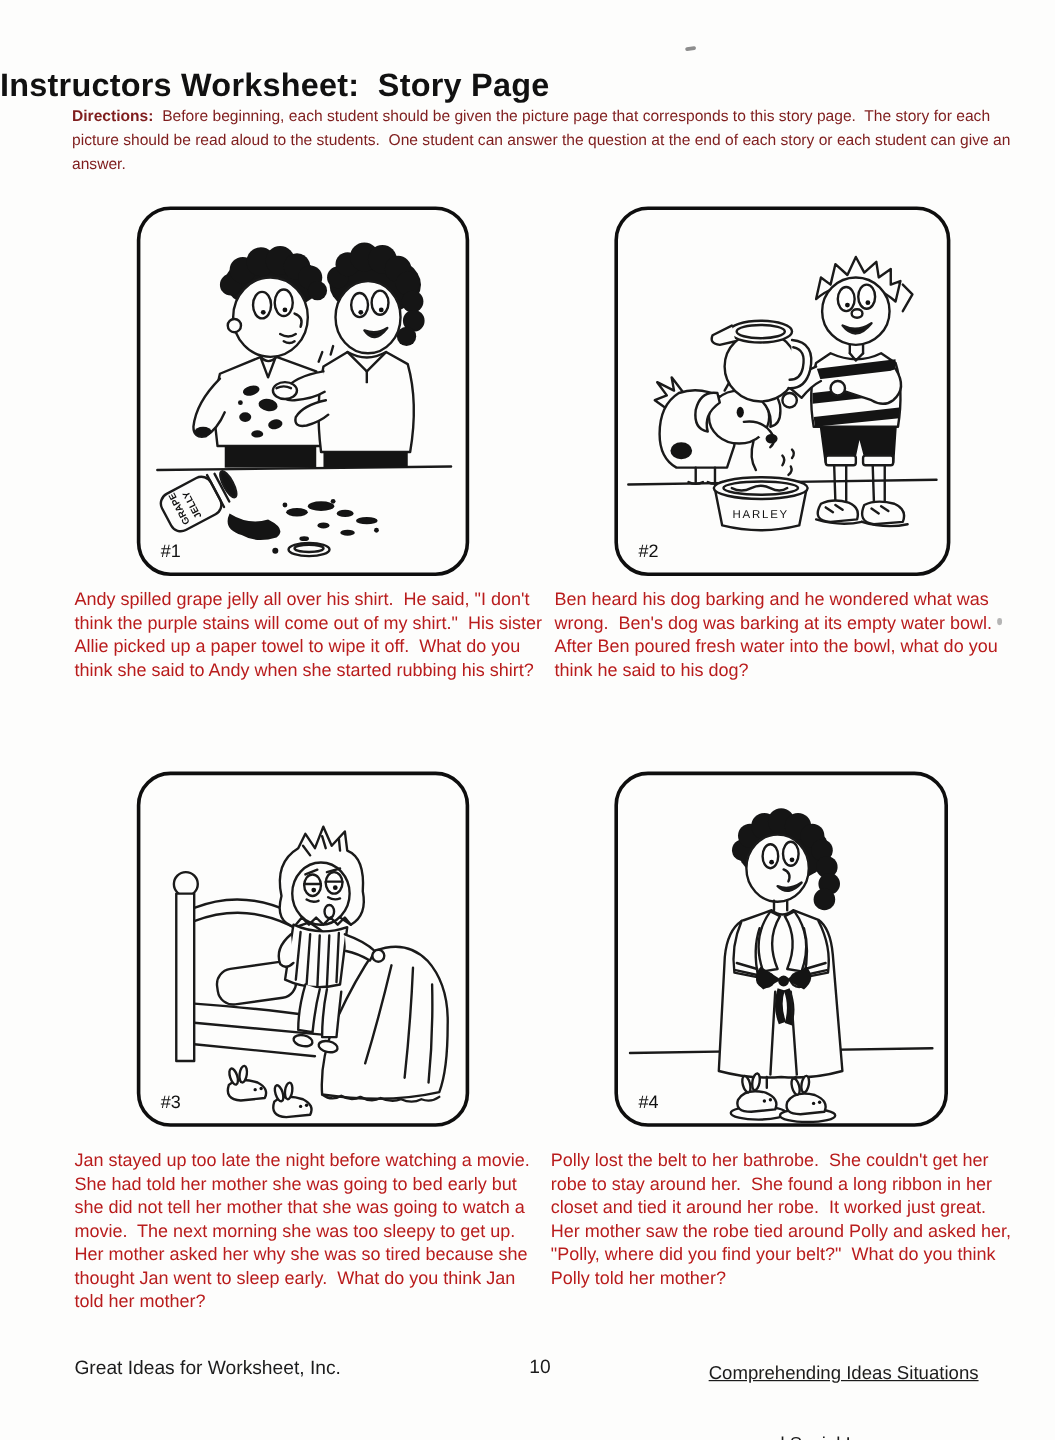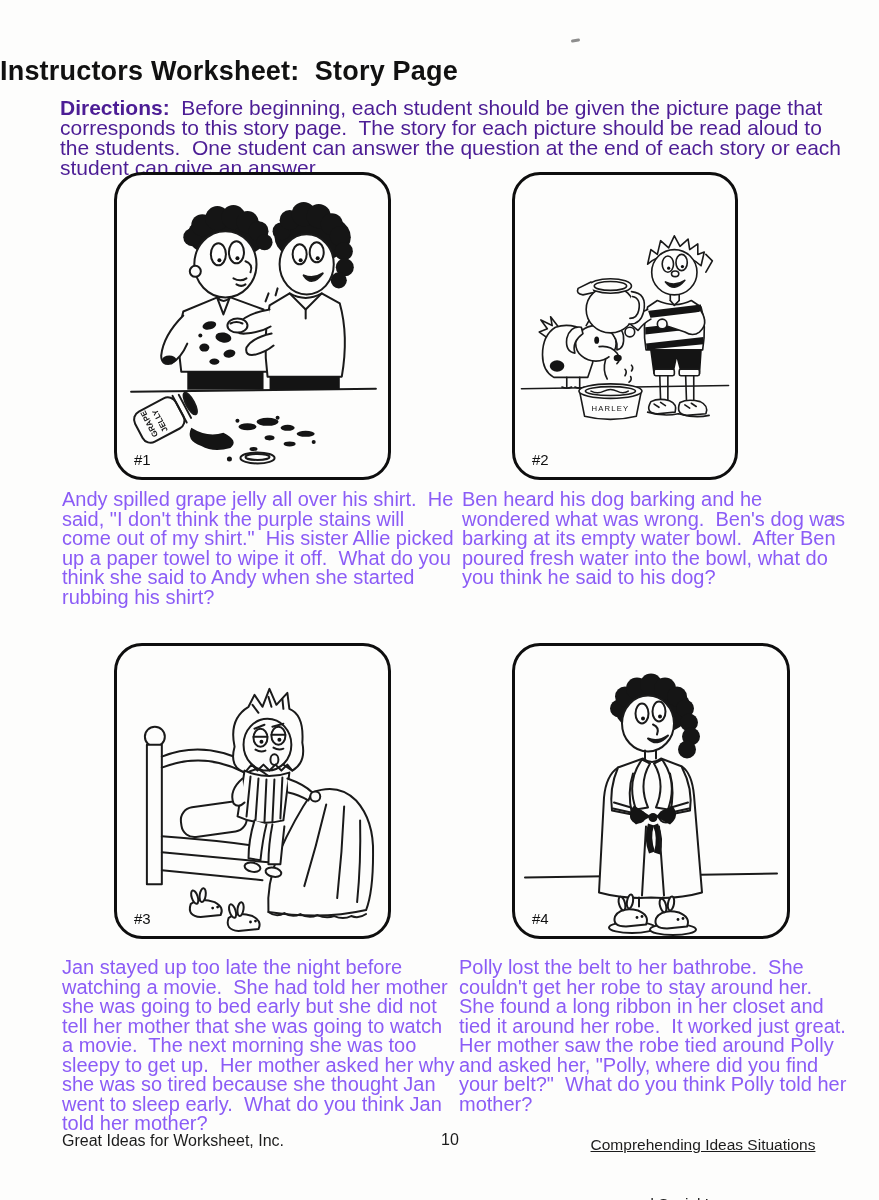--- a/index.html
+++ b/index.html
@@ -15,8 +15,8 @@
     white-space:pre-wrap; letter-spacing:.2px;
   }
   .directions {
-    position:absolute; top:98px; left:60px; width:792px;
-    font-size:21px; line-height:20px; white-space:pre-wrap; color:#4c1d95;
+    position:absolute; top:87px; left:60px; width:792px;
+    font-size:13px; line-height:20px; white-space:pre-wrap; color:#7f1d1d;
   }
   .directions b { font-weight:bold; }
   .panel {

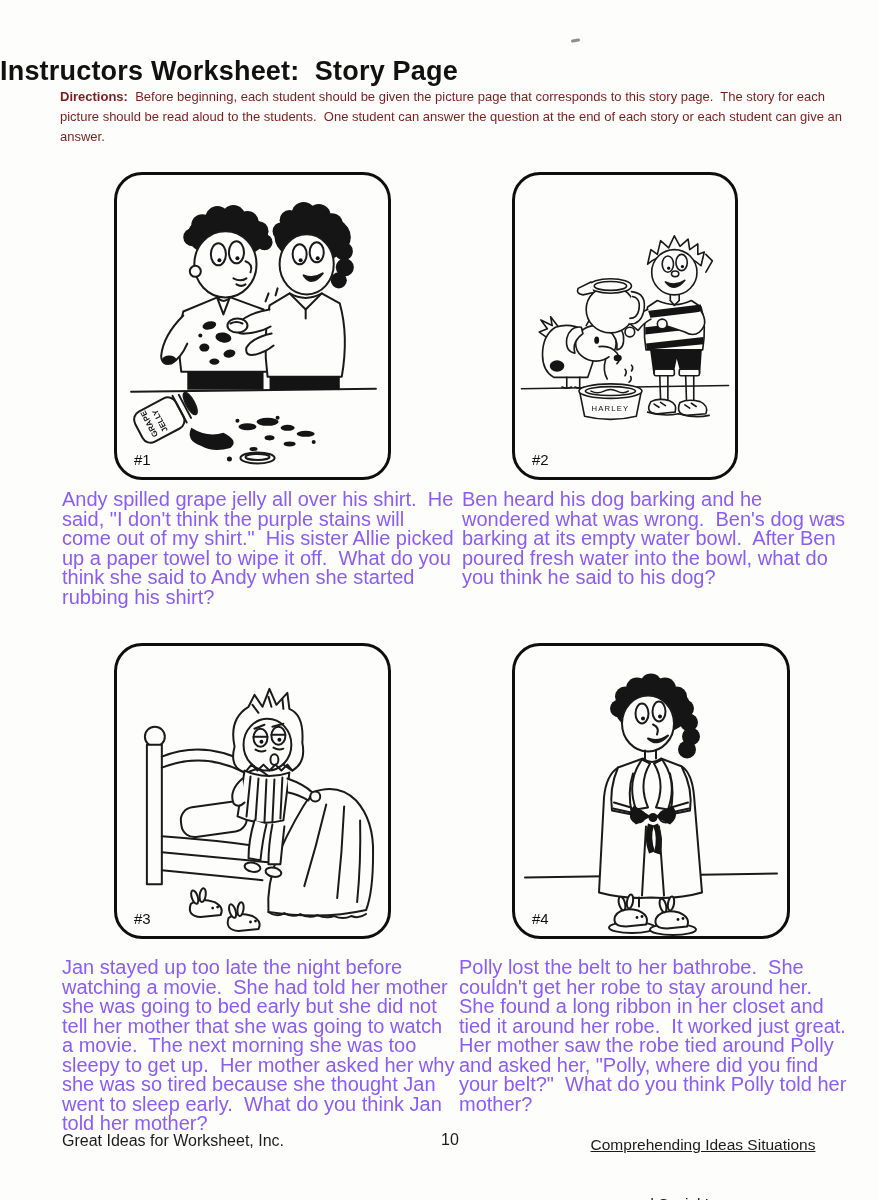--- a/index.html
+++ b/index.html
@@ -28,7 +28,7 @@
     position:absolute; left:17px; bottom:9px; font-size:15px; color:#111;
   }
   .panel-1 { left:114px; top:172px; width:277px; height:308px; }
-  .panel-2 { left:512px; top:172px; width:226px; height:308px; }
+  .panel-2 { left:512px; top:172px; width:280px; height:308px; }
   .panel-3 { left:114px; top:643px; width:277px; height:296px; }
   .panel-4 { left:512px; top:643px; width:278px; height:296px; }
   .caption {

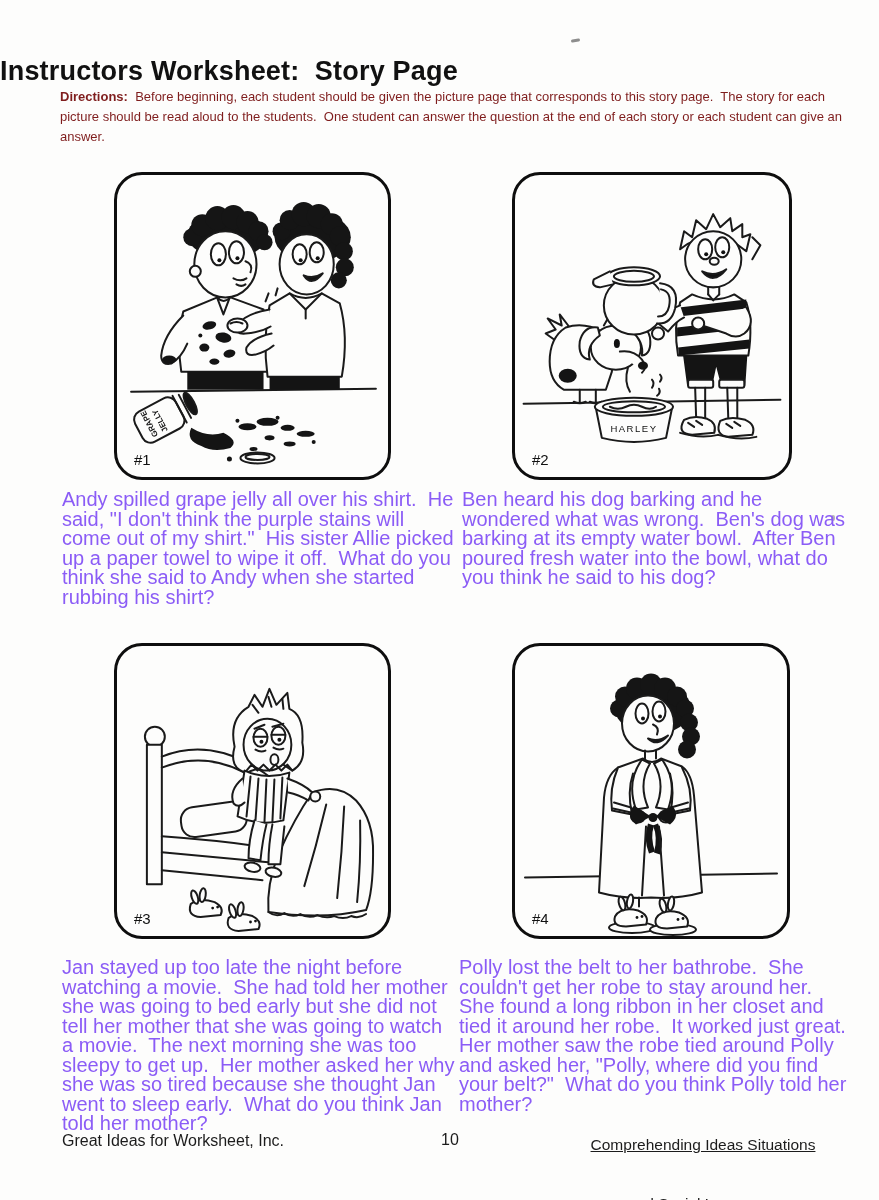--- a/index.html
+++ b/index.html
@@ -32,8 +32,8 @@
   .panel-3 { left:114px; top:643px; width:277px; height:296px; }
   .panel-4 { left:512px; top:643px; width:278px; height:296px; }
   .caption {
-    position:absolute; font-size:20px; line-height:19.5px;
-    white-space:pre-wrap; color:#8b5cf6;
+    position:absolute; font-size:15px; line-height:19.5px;
+    white-space:pre-wrap; color:#b91c1c;
   }
   .caption-1 { left:62px; top:490px; width:394px; }
   .caption-2 { left:462px; top:490px; width:392px; }

